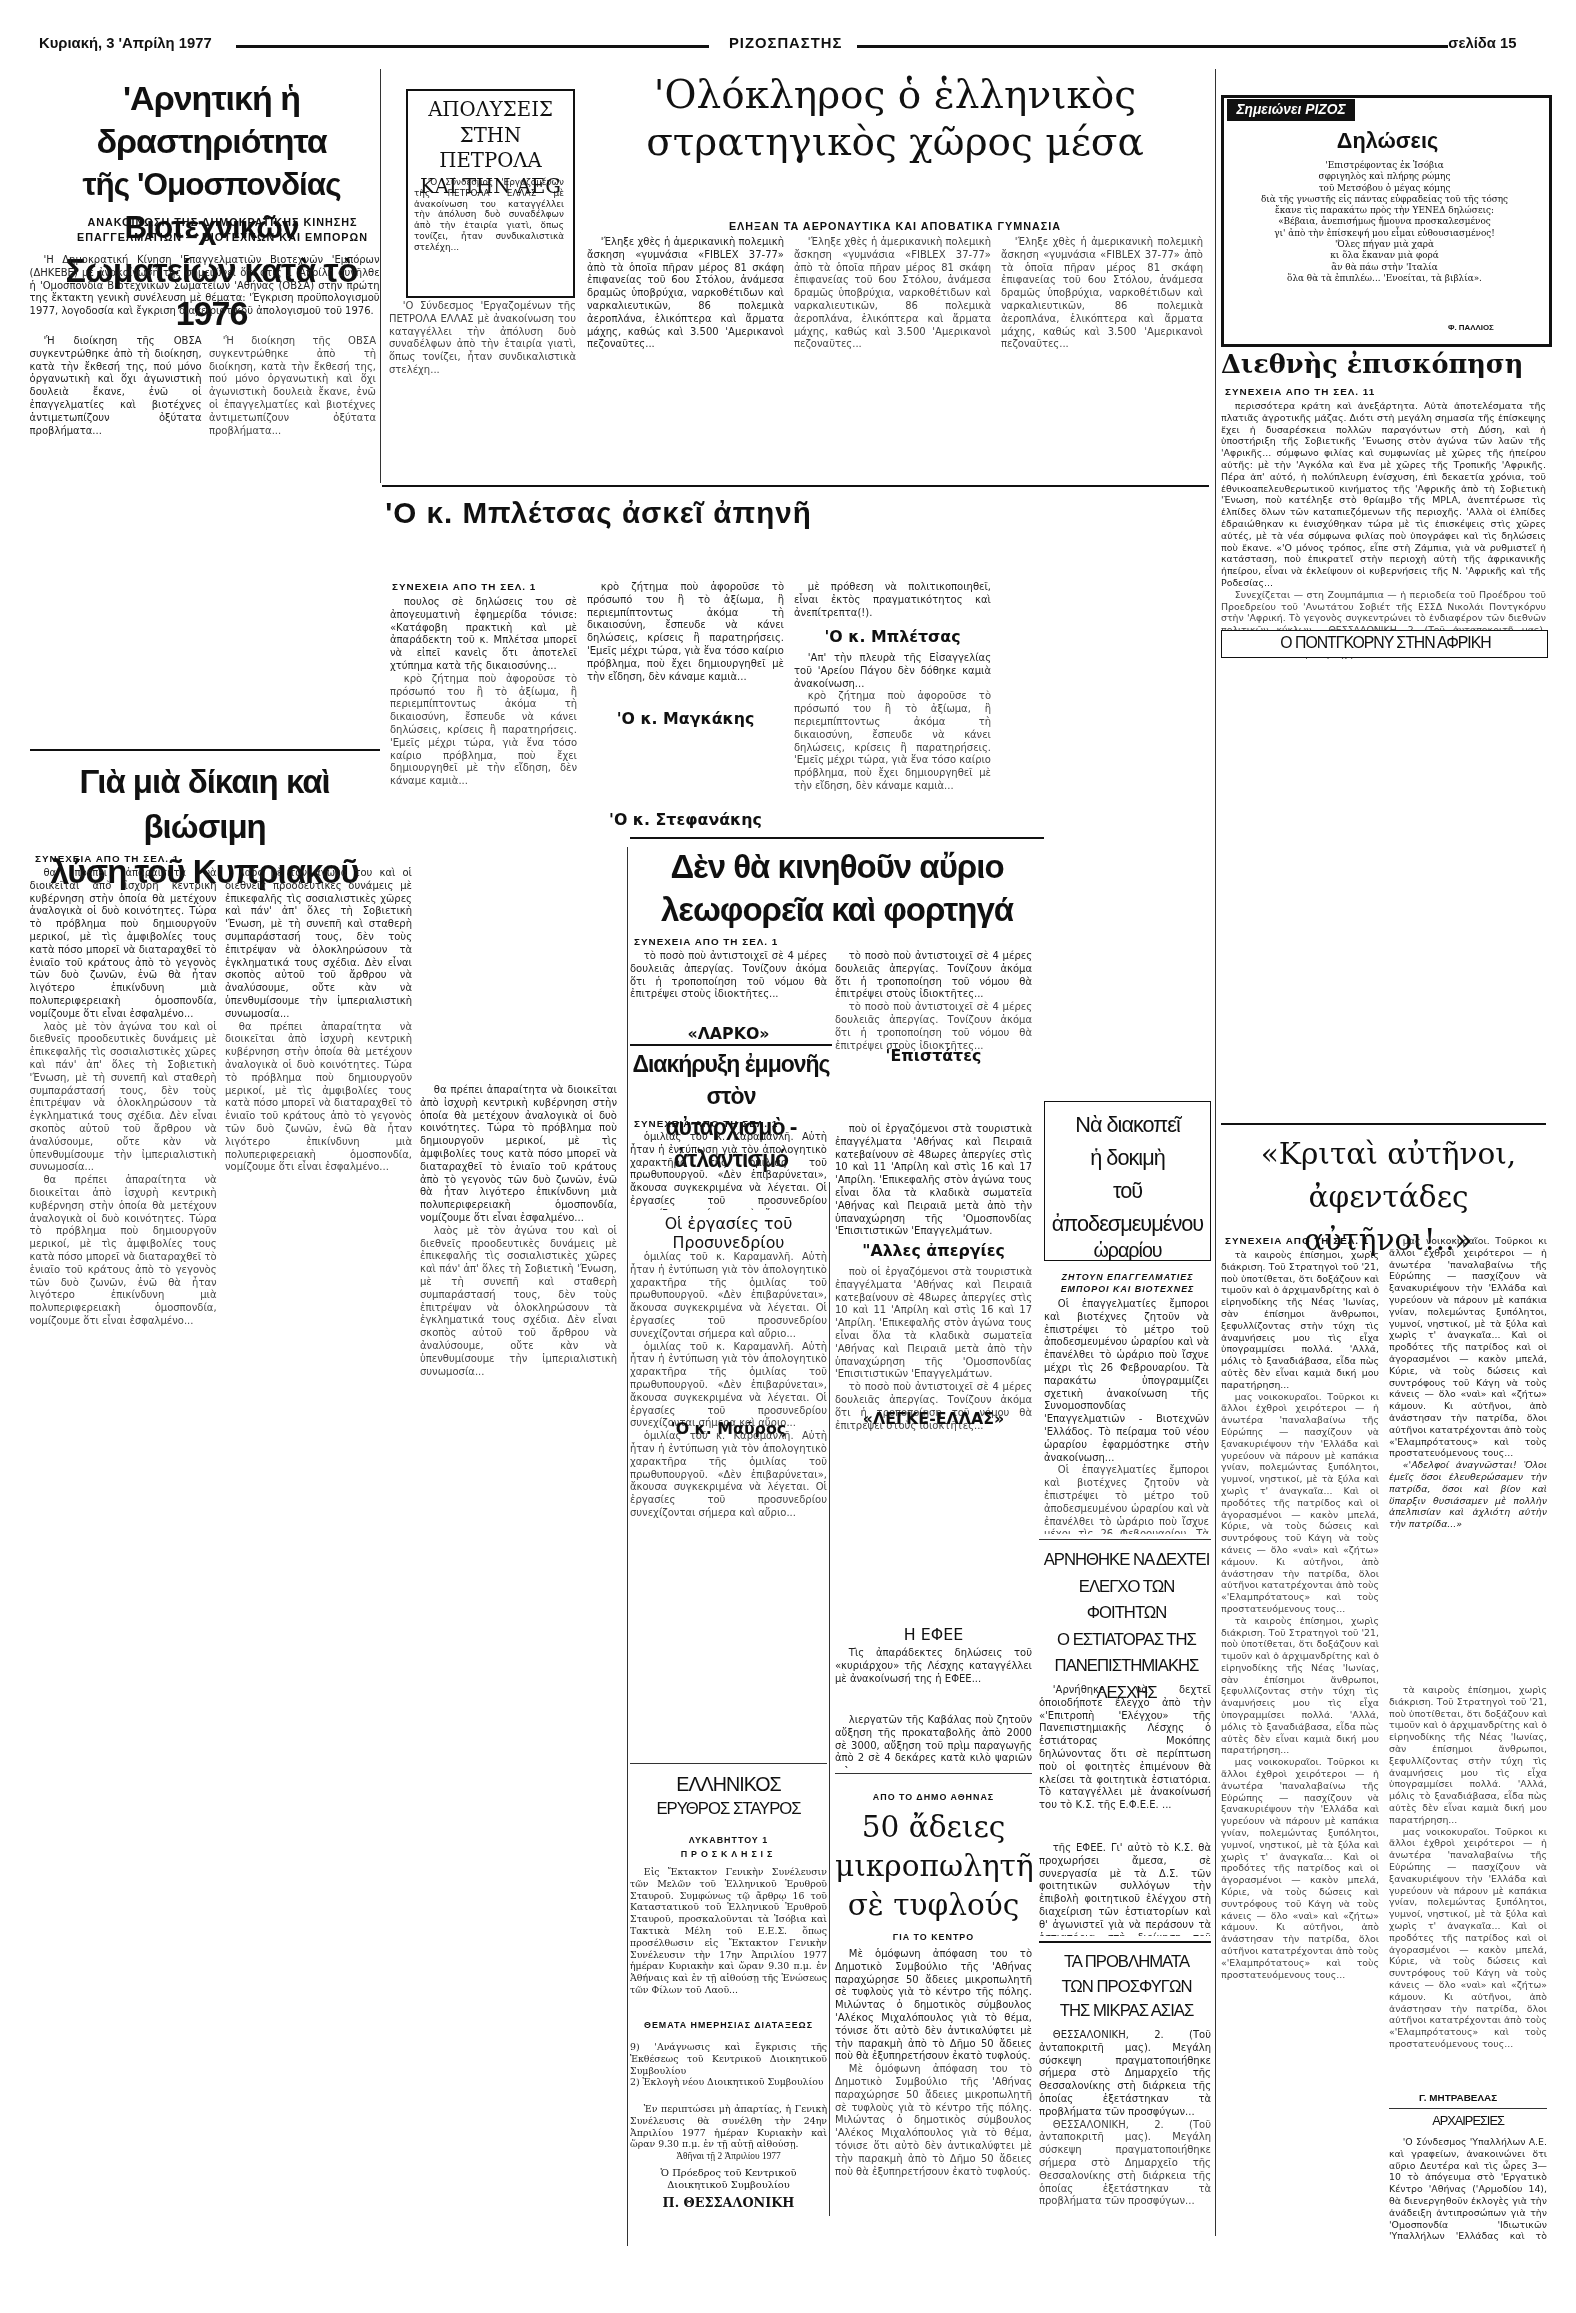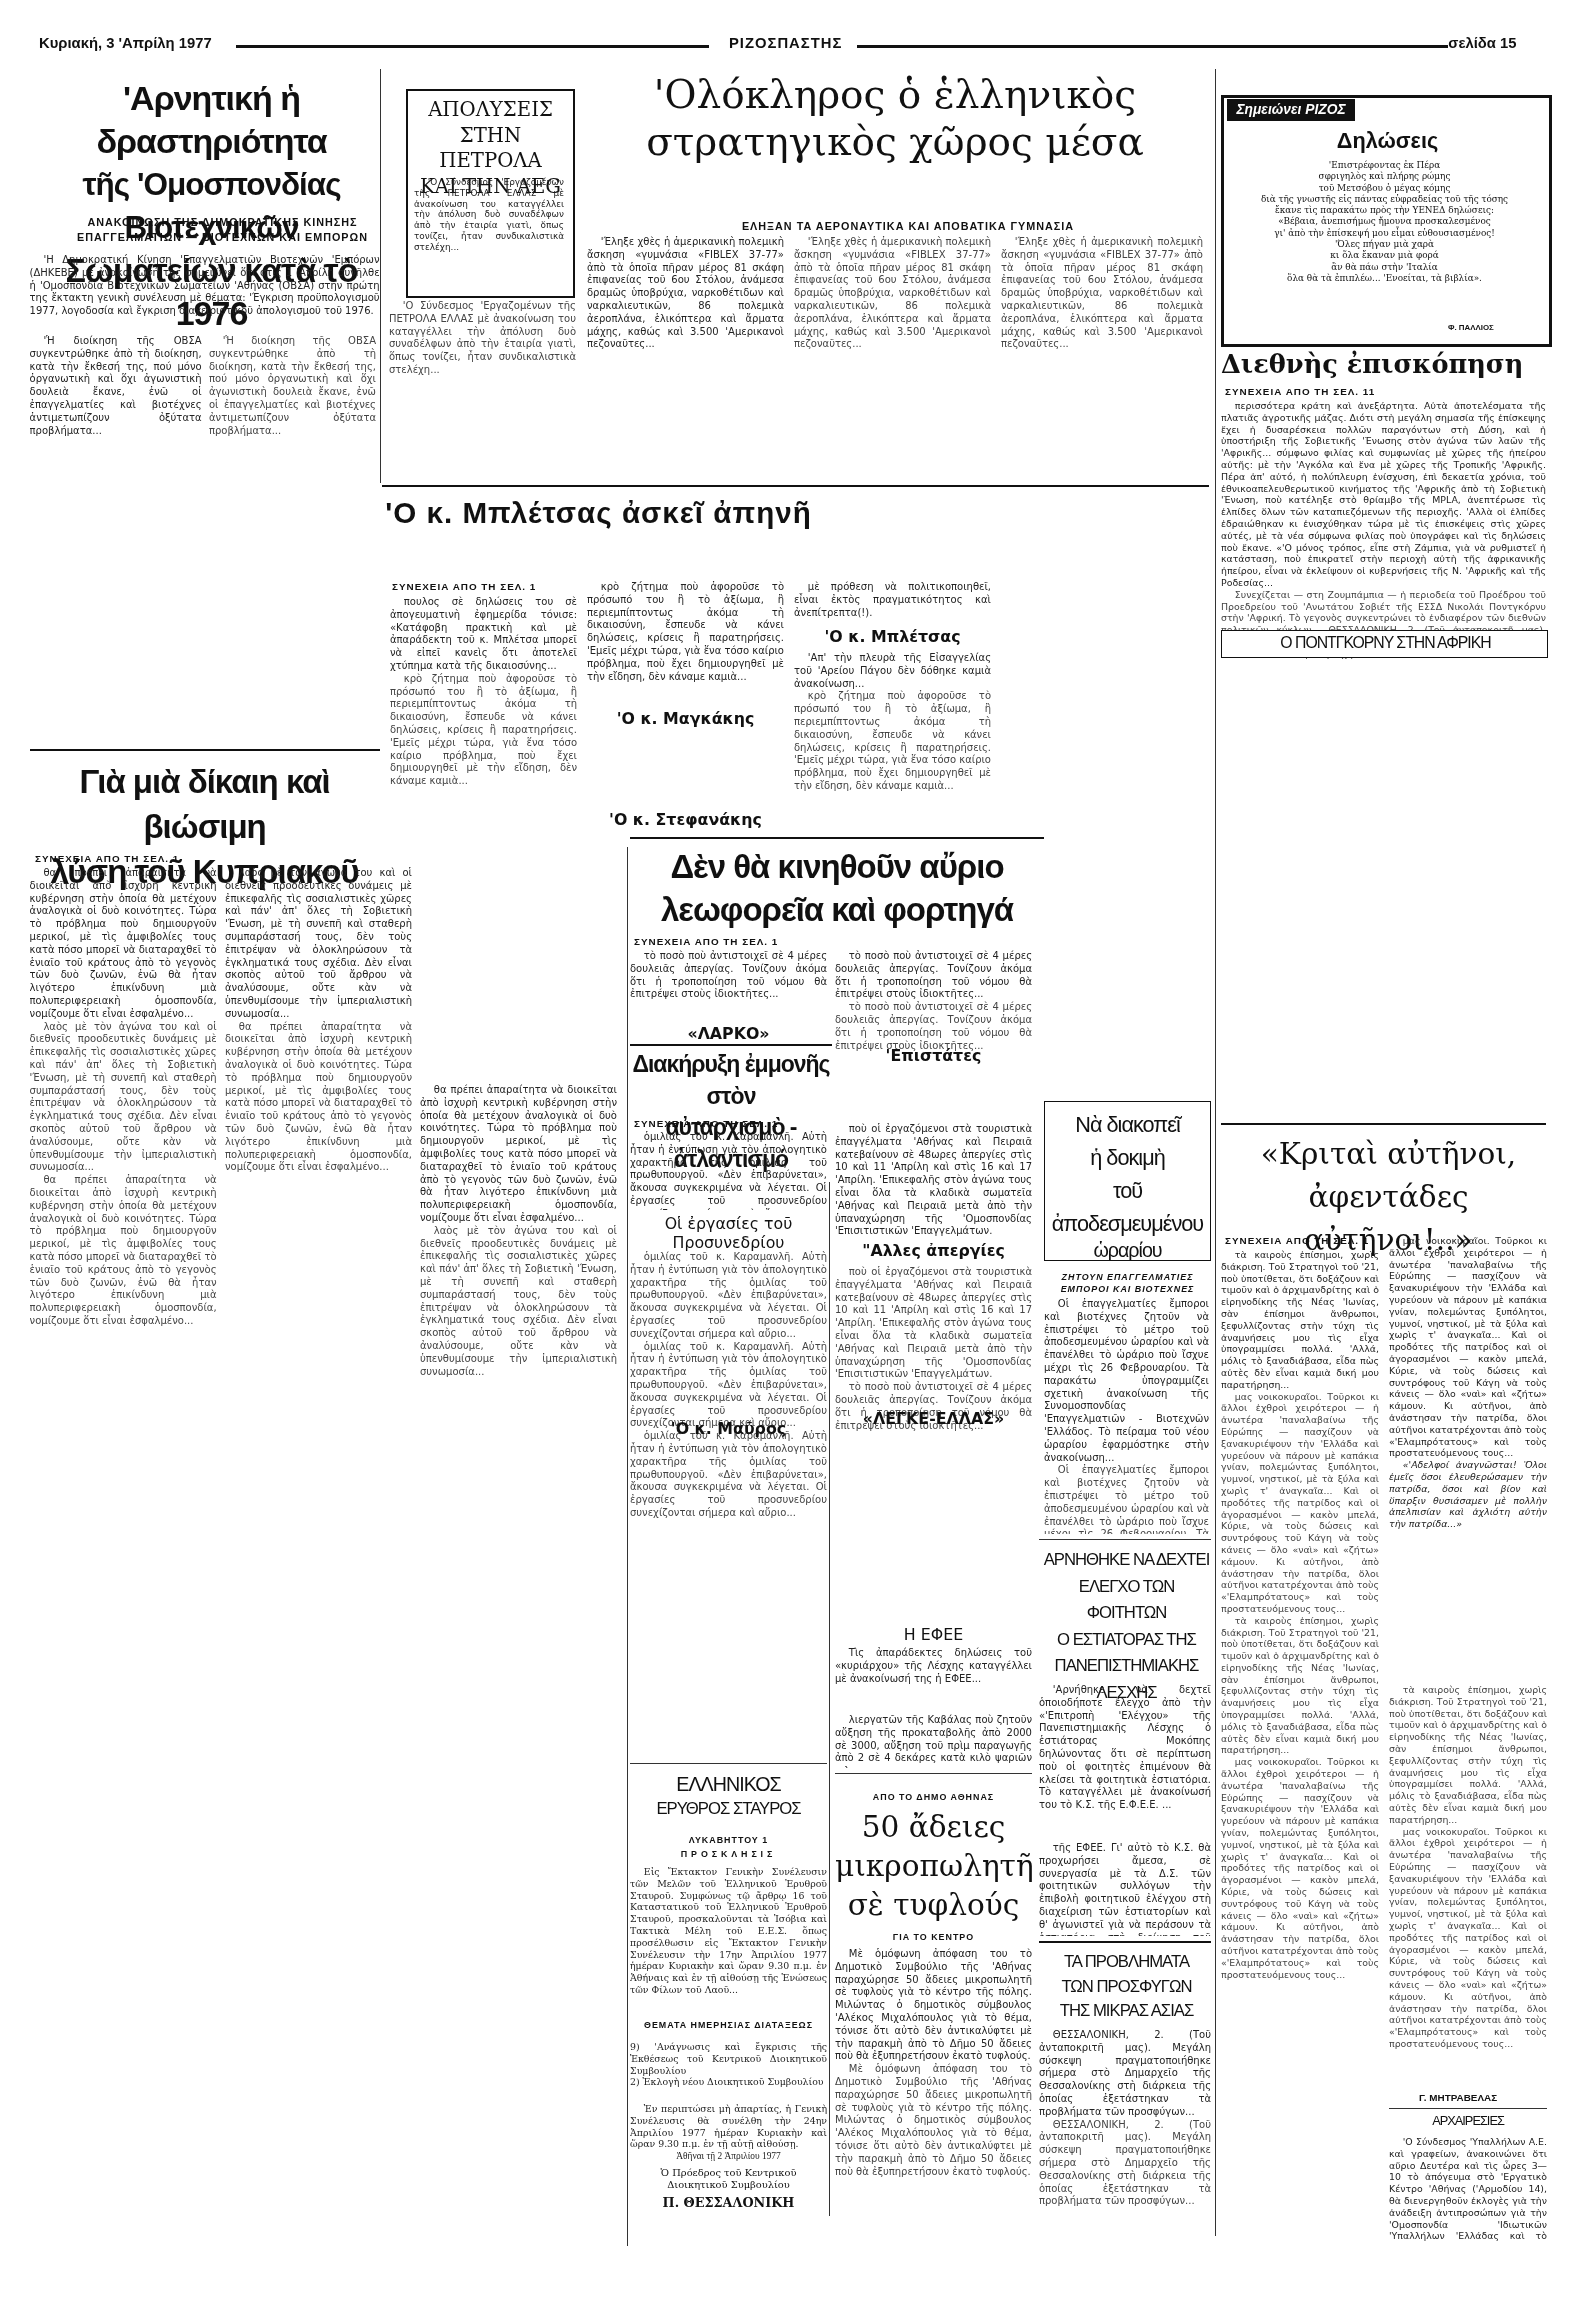--- a/index.html
+++ b/index.html
@@ -290,7 +290,7 @@
   <div class="abs" style="left:1227px;top:99px;width:128px;height:21.7px;background:#111;color:#fff;font-family:'Liberation Sans',sans-serif;font-weight:bold;font-size:13.8px;font-style:italic;text-align:center;line-height:21.7px;">Σημειώνει ΡΙΖΟΣ</div>
   <div class="abs center" style="left:1225px;top:128px;width:325px;font-family:'Liberation Sans',sans-serif;font-weight:bold;font-size:21.7px;">Δηλώσεις</div>
   <div class="abs center" style="left:1227px;top:160px;width:315px;font-family:'DejaVu Serif',serif;font-size:8.9px;line-height:11.3px;">
-    <div>'Επιστρέφοντας ἐκ Πέρα</div>
+    <div>'Επιστρέφοντας ἐκ Ἰσόβια</div>
     <div>σφριγηλὸς καὶ πλήρης ρώμης</div>
     <div>τοῦ Μετσόβου ὁ μέγας κόμης</div>
     <div>διὰ τῆς γνωστῆς εἰς πάντας εὐφραδείας τοῦ τῆς τόσης</div>

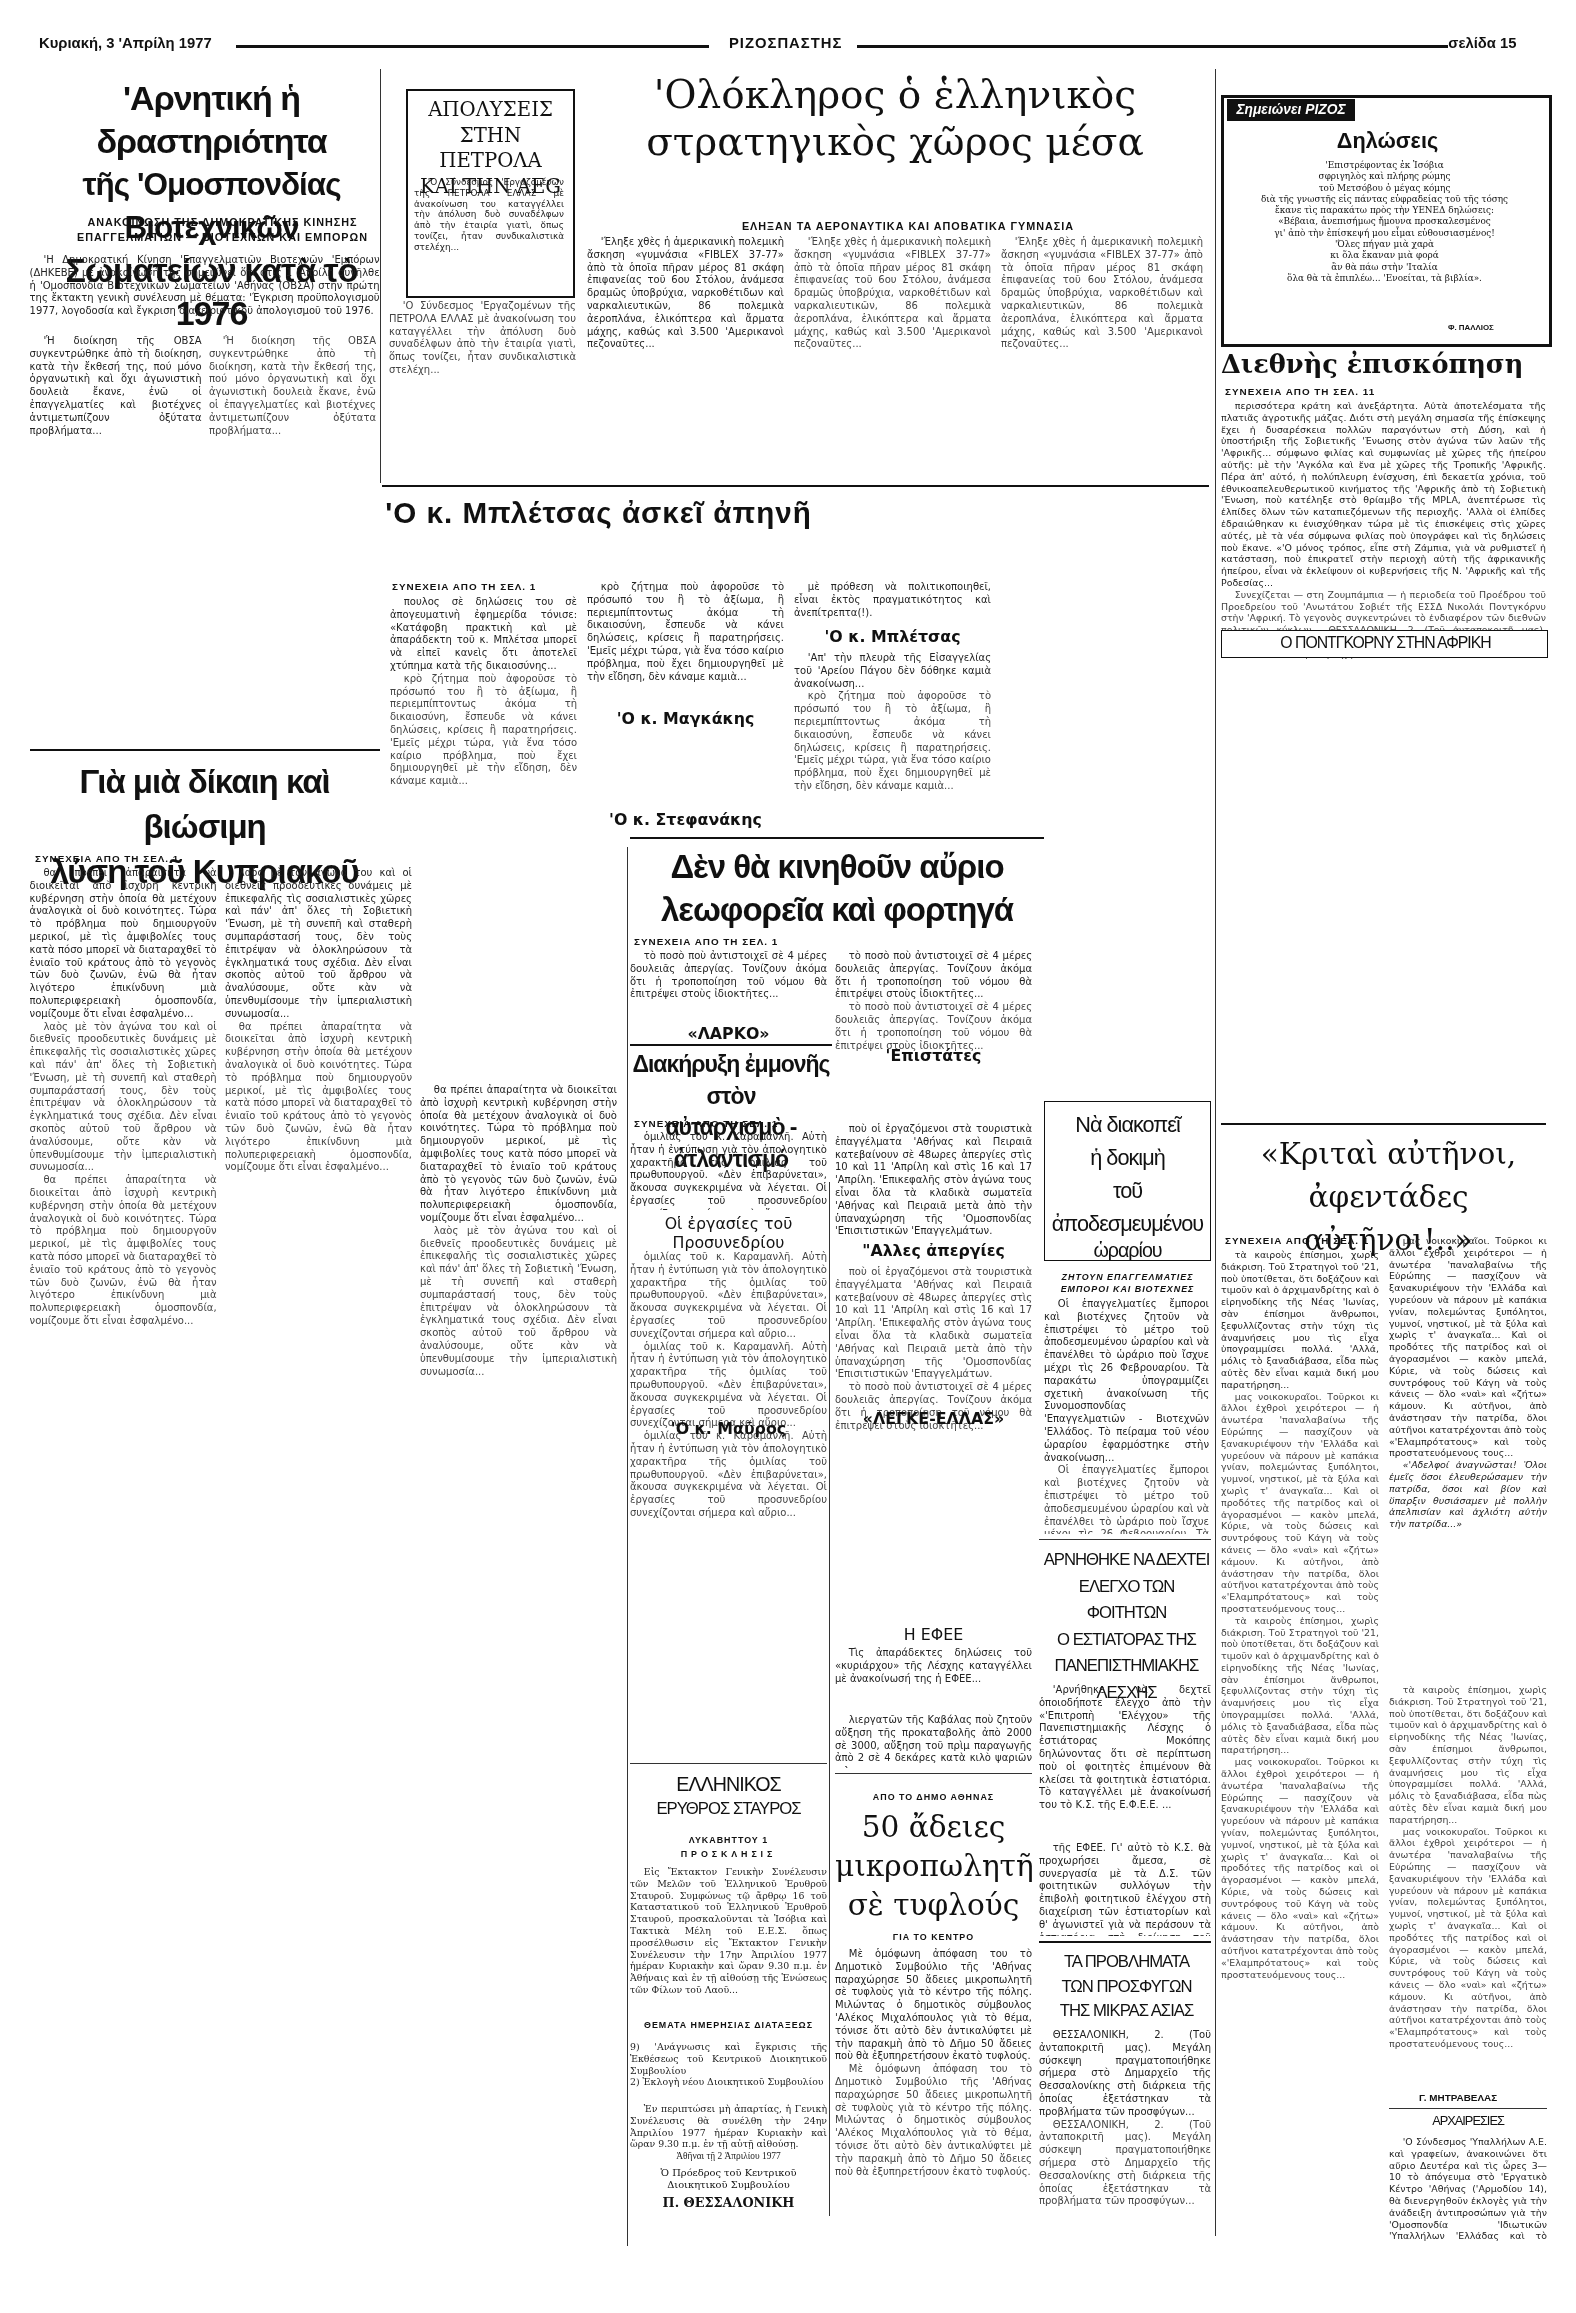--- a/index.html
+++ b/index.html
@@ -81,7 +81,7 @@
     <div>'Ολόκληρος ὁ ἑλληνικὸς</div>
     <div>στρατηγικὸς χῶρος μέσα</div>
   </div>
-  <div class="abs sub" style="left:600px;top:219px;width:616px;font-size:10.8px;">ΕΛΗΞΑΝ ΤΑ ΑΕΡΟΝΑΥΤΙΚΑ ΚΑΙ ΑΠΟΒΑΤΙΚΑ ΓΥΜΝΑΣΙΑ</div>
+  <div class="abs sub" style="left:587px;top:219px;width:616px;font-size:10.8px;">ΕΛΗΞΑΝ ΤΑ ΑΕΡΟΝΑΥΤΙΚΑ ΚΑΙ ΑΠΟΒΑΤΙΚΑ ΓΥΜΝΑΣΙΑ</div>
   <div class="abs body" style="left:587px;top:236px;width:197px;height:246px;">
       <p>'Έληξε χθὲς ἡ ἀμερικανικὴ πολεμικὴ ἄσκηση «γυμνάσια «FIBLEX 37-77» ἀπὸ τὰ ὁποῖα πῆραν μέρος 81 σκάφη ἐπιφανείας τοῦ 6ου Στόλου, ἀνάμεσα δραμῶς ὑποβρύχια, ναρκοθέτιδων καὶ ναρκαλιευτικῶν, 86 πολεμικὰ ἀεροπλάνα, ἑλικόπτερα καὶ ἄρματα μάχης, καθώς καὶ 3.500 'Αμερικανοὶ πεζοναῦτες...</p>
     </div>

